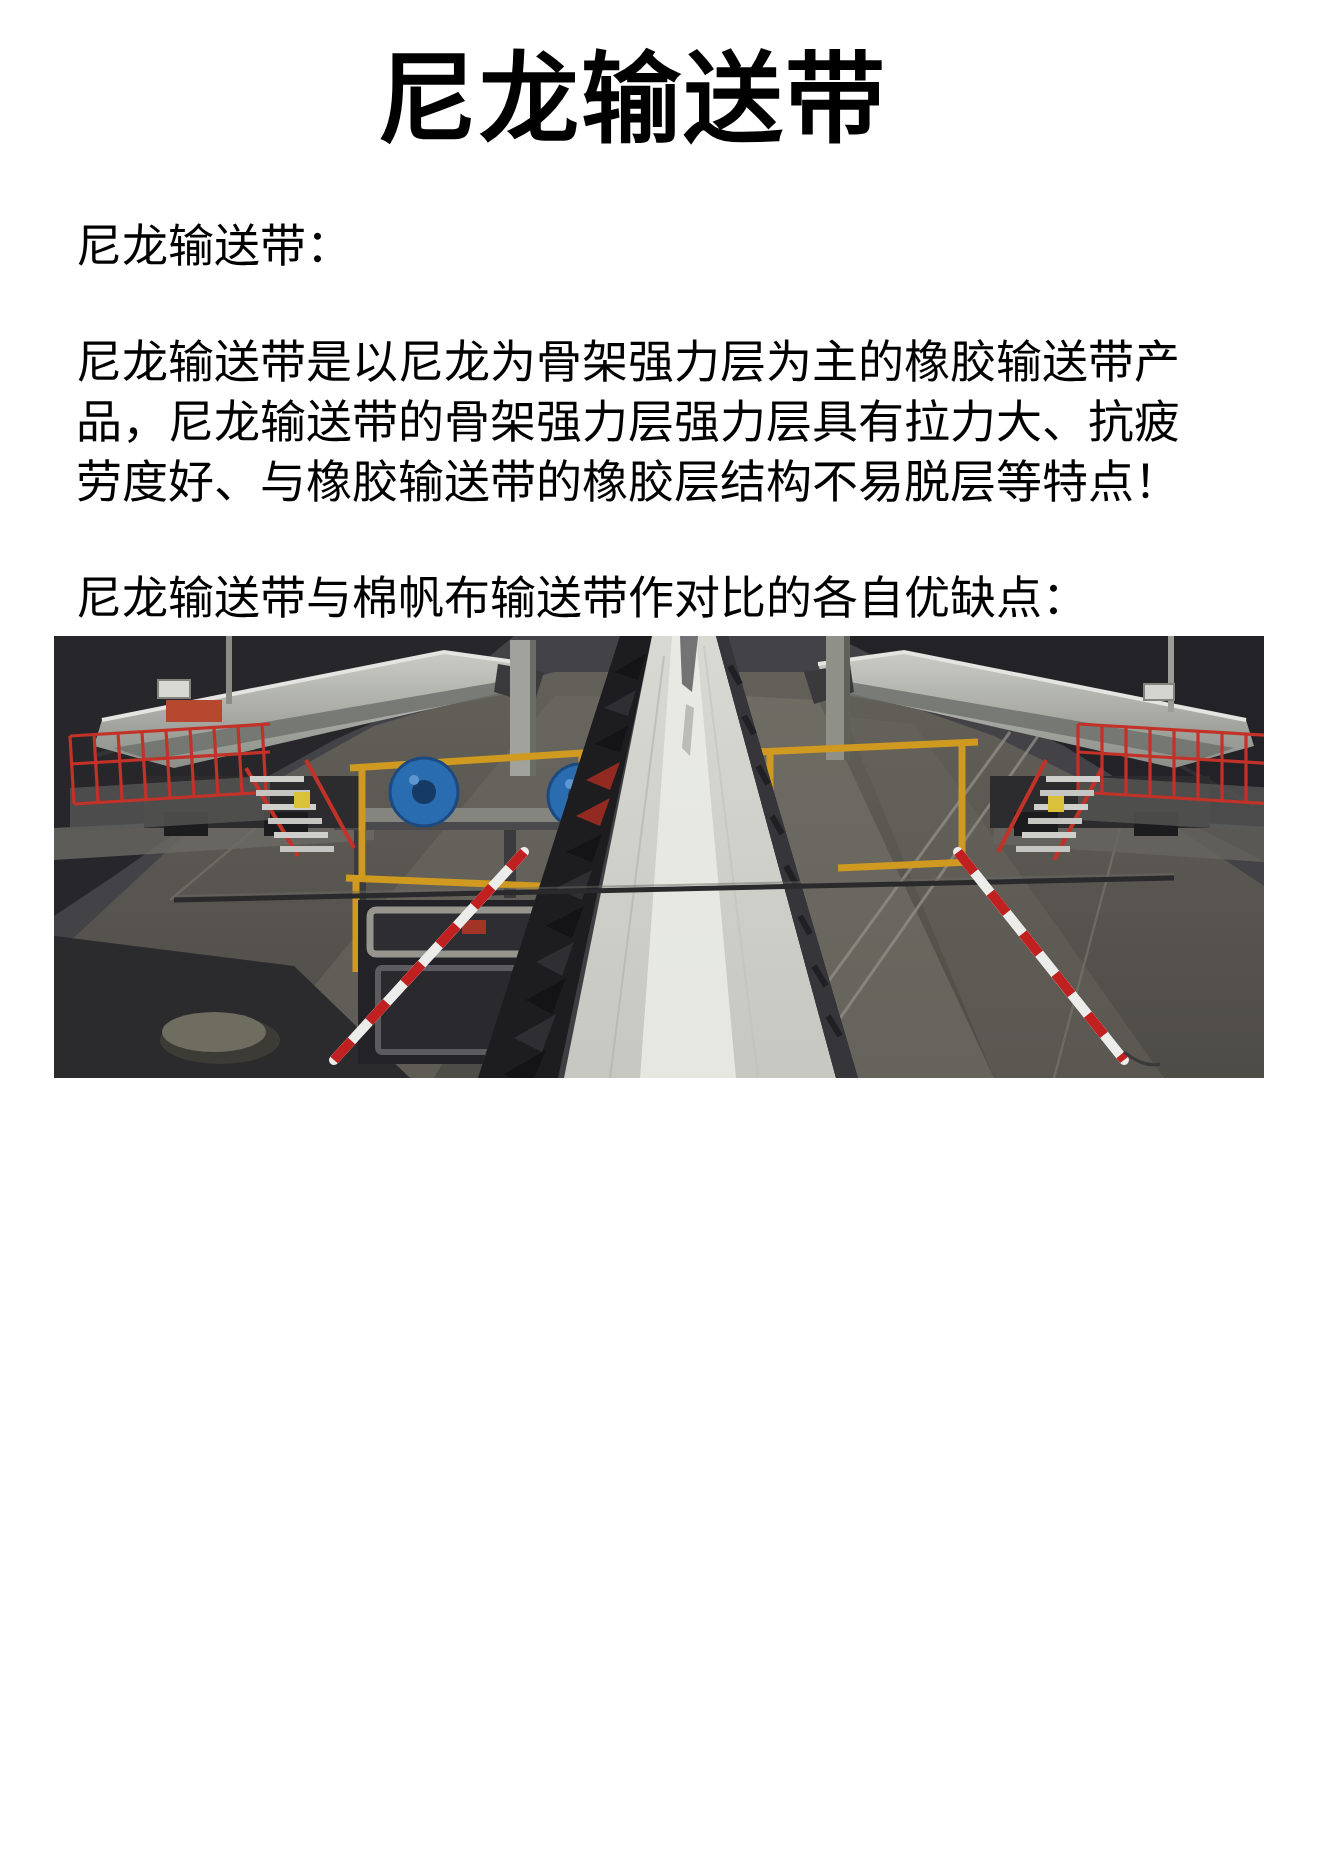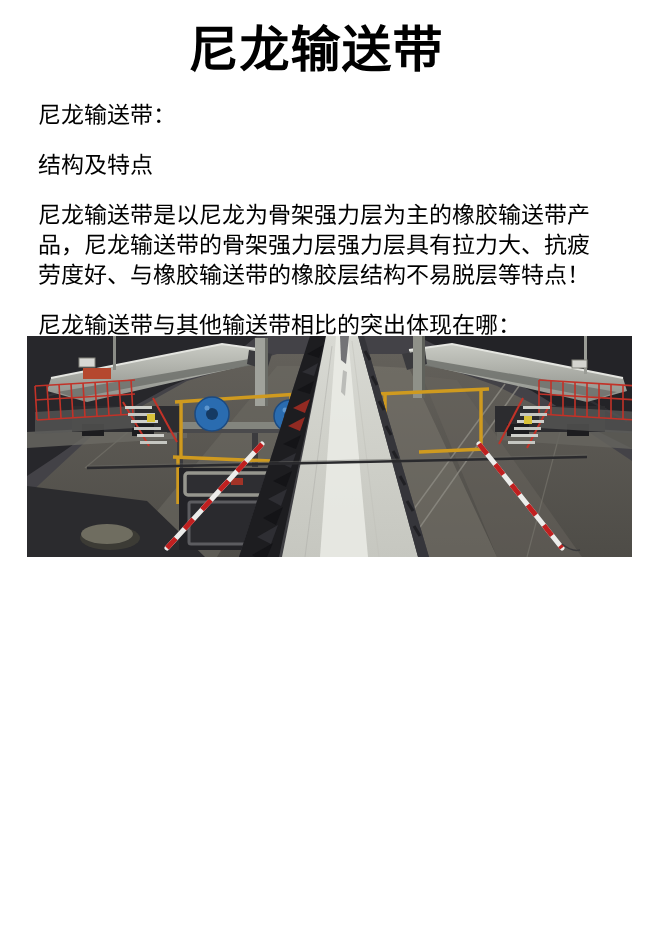--- a/index.html
+++ b/index.html
@@ -15,7 +15,7 @@
   .content{
     padding:0 28px 0 38px;font-size:23px;line-height:30px;color:#000000;
   }
-  .content p{margin:20px 0;word-break:break-all;}
+  .content p{margin:28px 0;word-break:break-all;}
   figure.photo{
     margin:-24px 0 0 -11px;padding:0;width:620px;height:221px;line-height:0;
   }

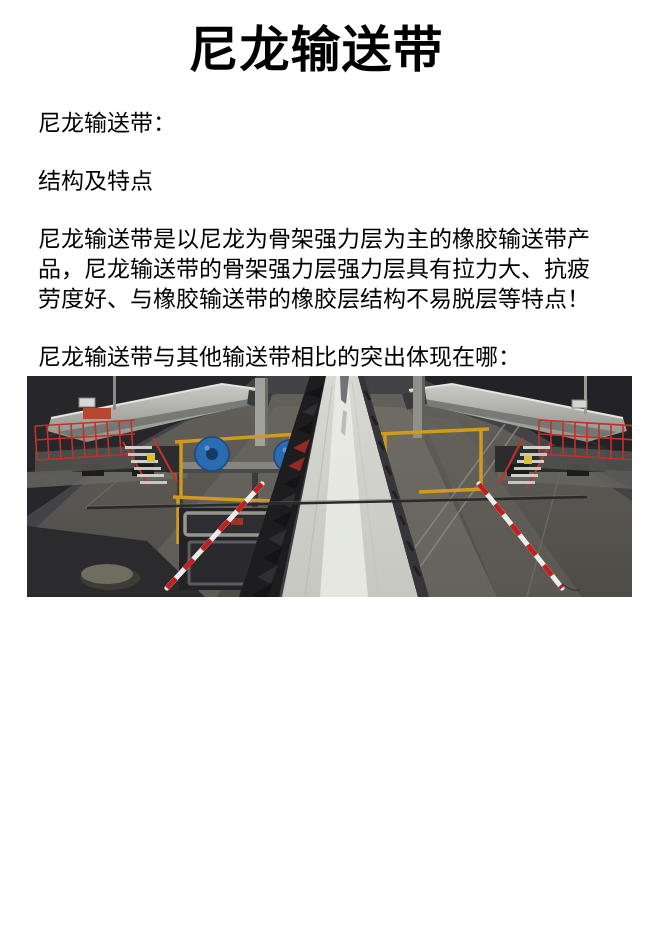--- a/index.html
+++ b/index.html
@@ -30,7 +30,6 @@
 
   <div class="content">
     <p>尼龙输送带：</p>
-    <p>结构及特点</p>
     <p>尼龙输送带是以尼龙为骨架强力层为主的橡胶输送带产品，尼龙输送带的骨架强力层强力层具有拉力大、抗疲劳度好、与橡胶输送带的橡胶层结构不易脱层等特点！</p>
     <p>尼龙输送带与其他输送带相比的突出体现在哪：</p>
 

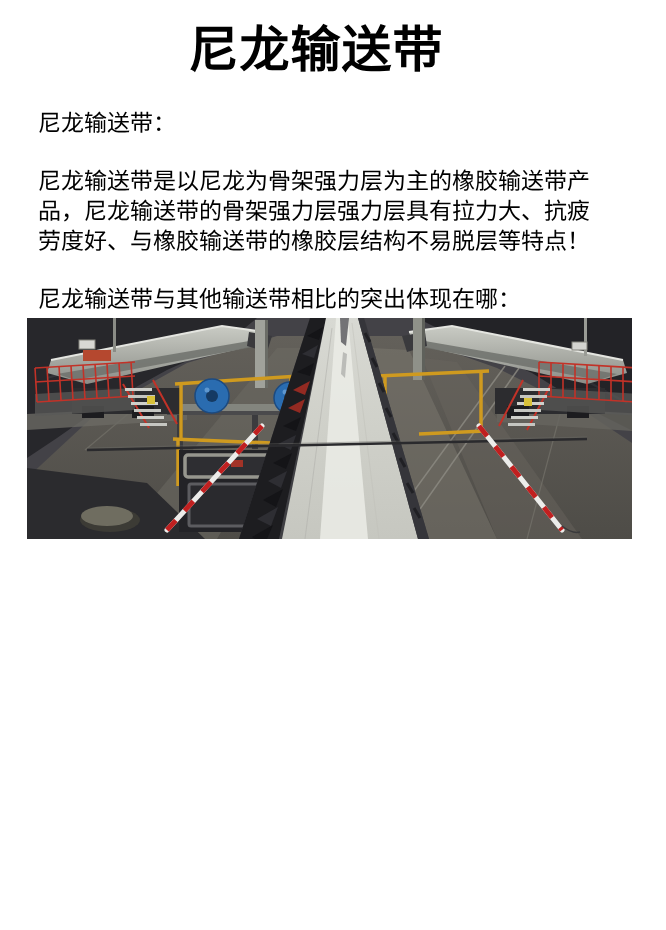--- a/index.html
+++ b/index.html
@@ -31,7 +31,7 @@
   <div class="content">
     <p>尼龙输送带：</p>
     <p>尼龙输送带是以尼龙为骨架强力层为主的橡胶输送带产品，尼龙输送带的骨架强力层强力层具有拉力大、抗疲劳度好、与橡胶输送带的橡胶层结构不易脱层等特点！</p>
-    <p>尼龙输送带与其他输送带相比的突出体现在哪：</p>
+    <p>尼龙输送带与棉帆布输送带作对比的各自优缺点：</p>
 
     <figure class="photo">
       <svg width="620" height="221" viewBox="0 0 620 221" xmlns="http://www.w3.org/2000/svg">

